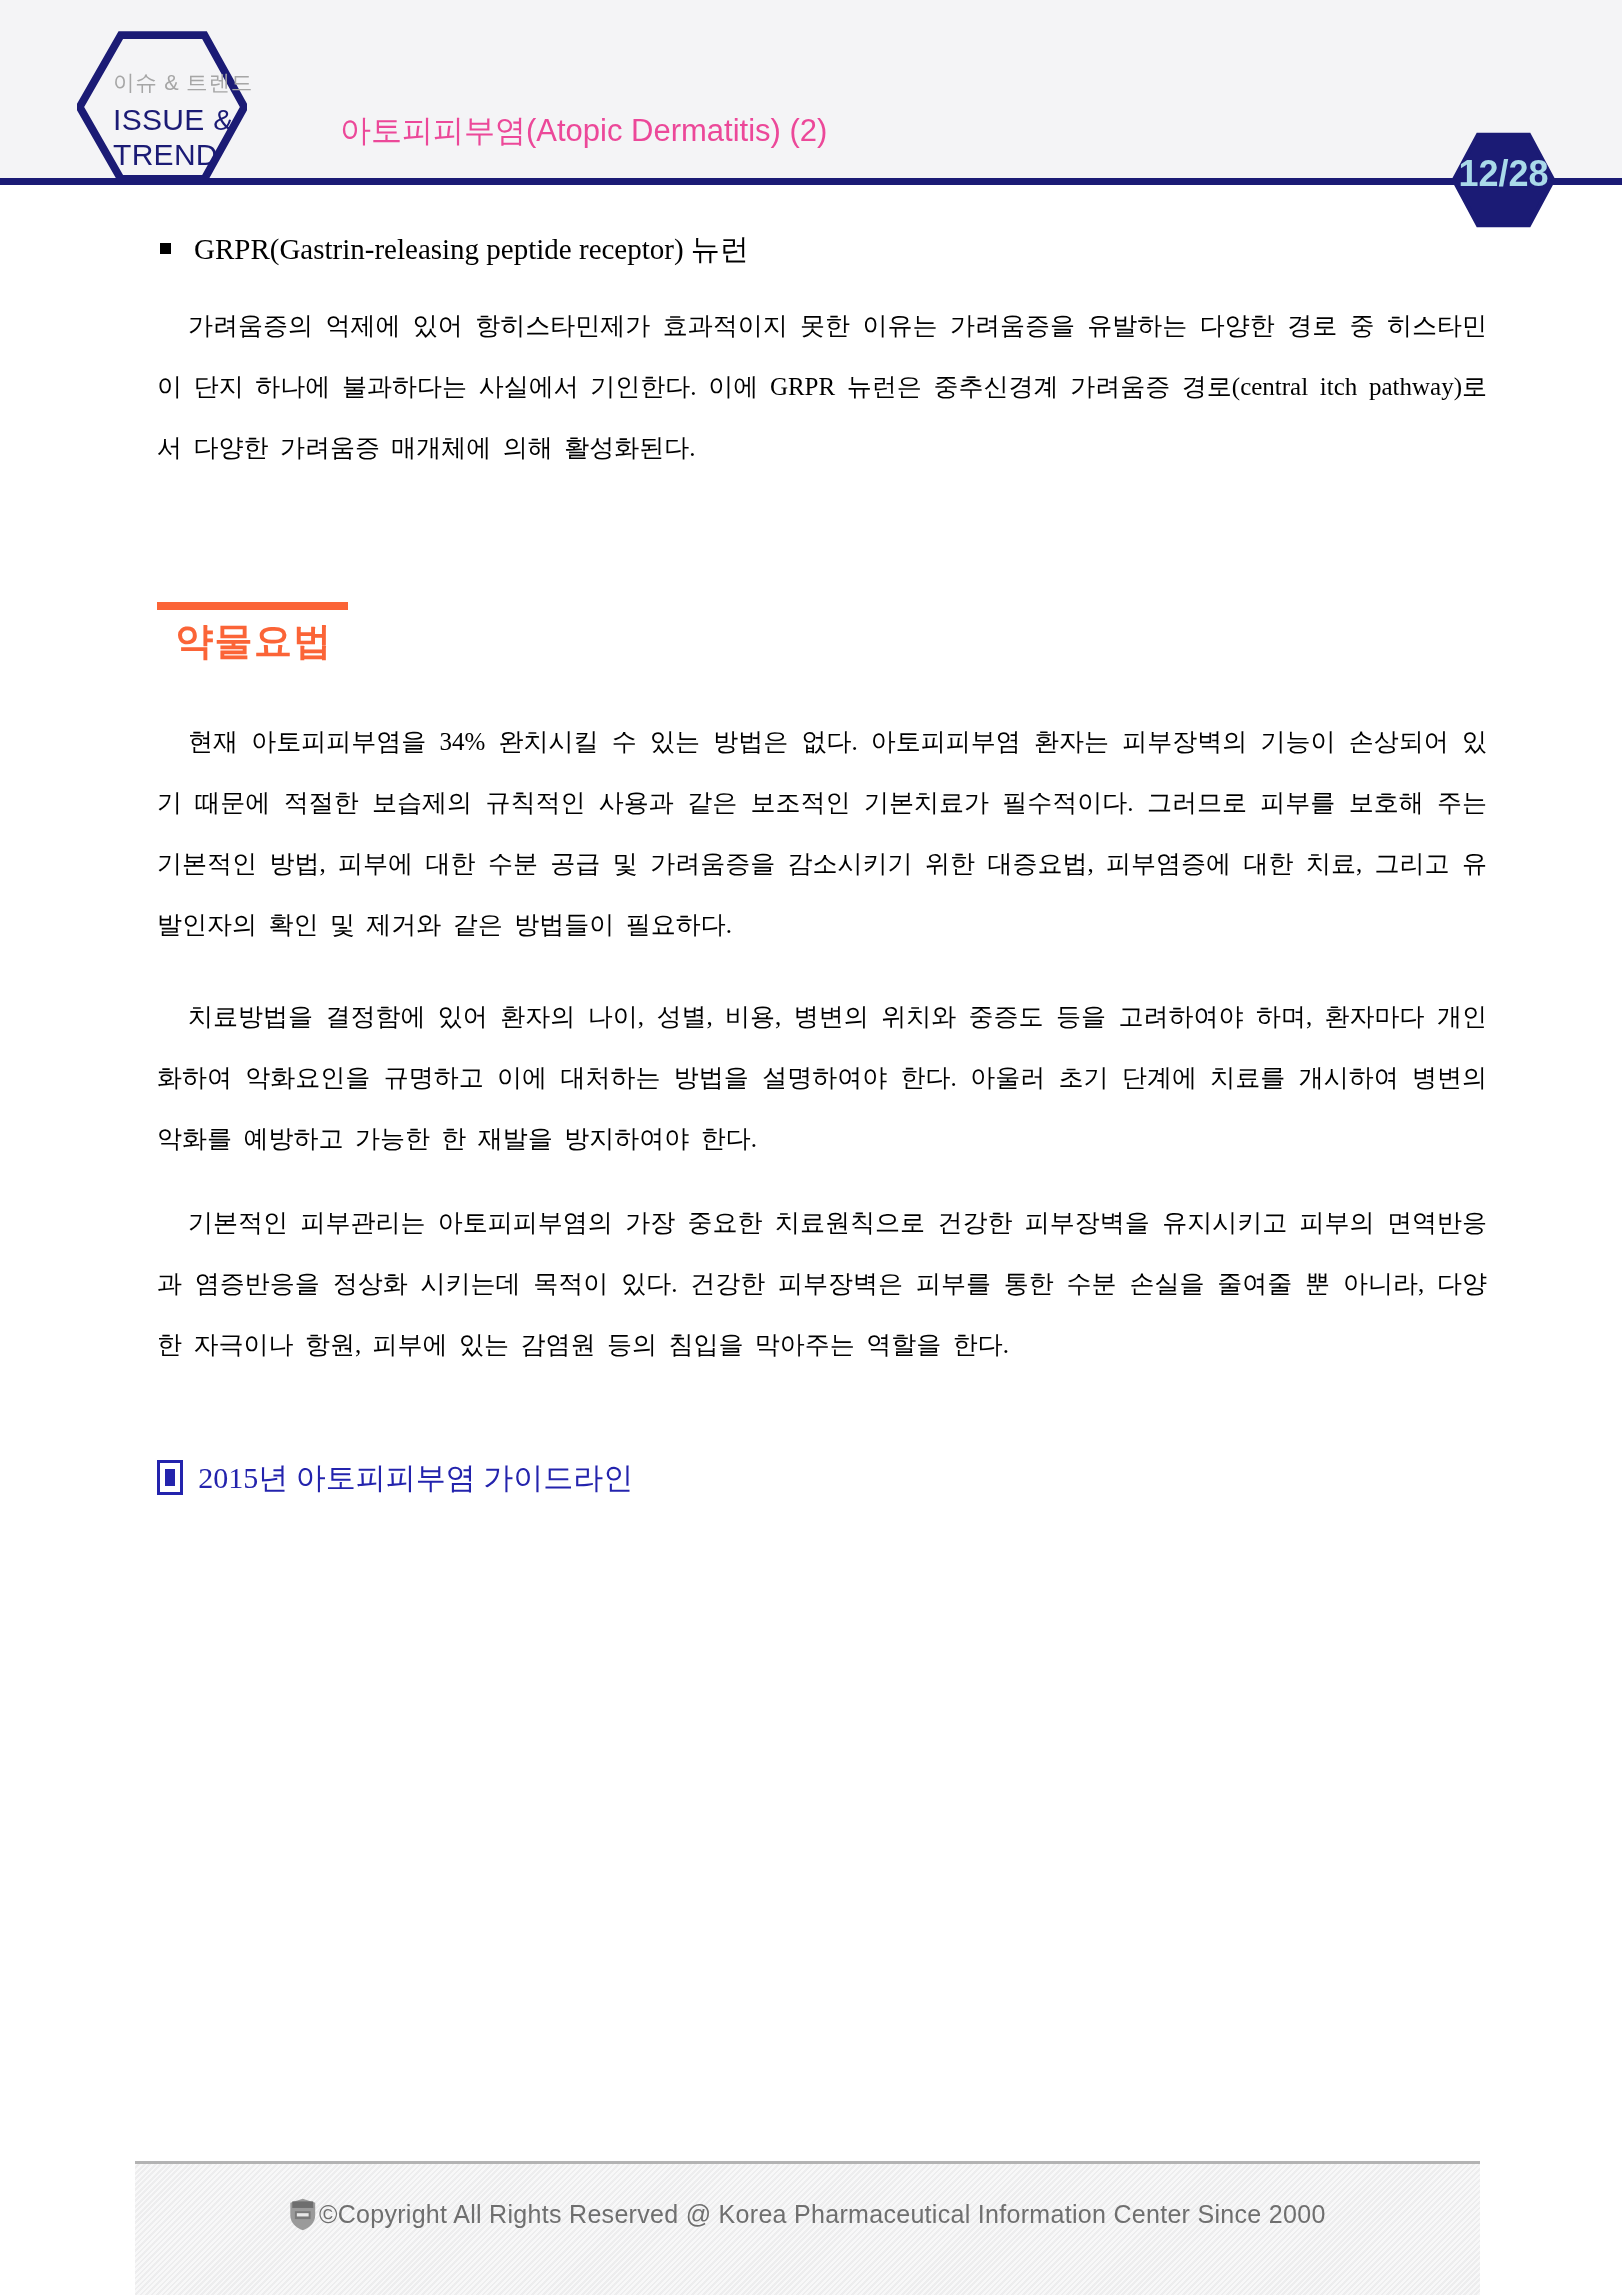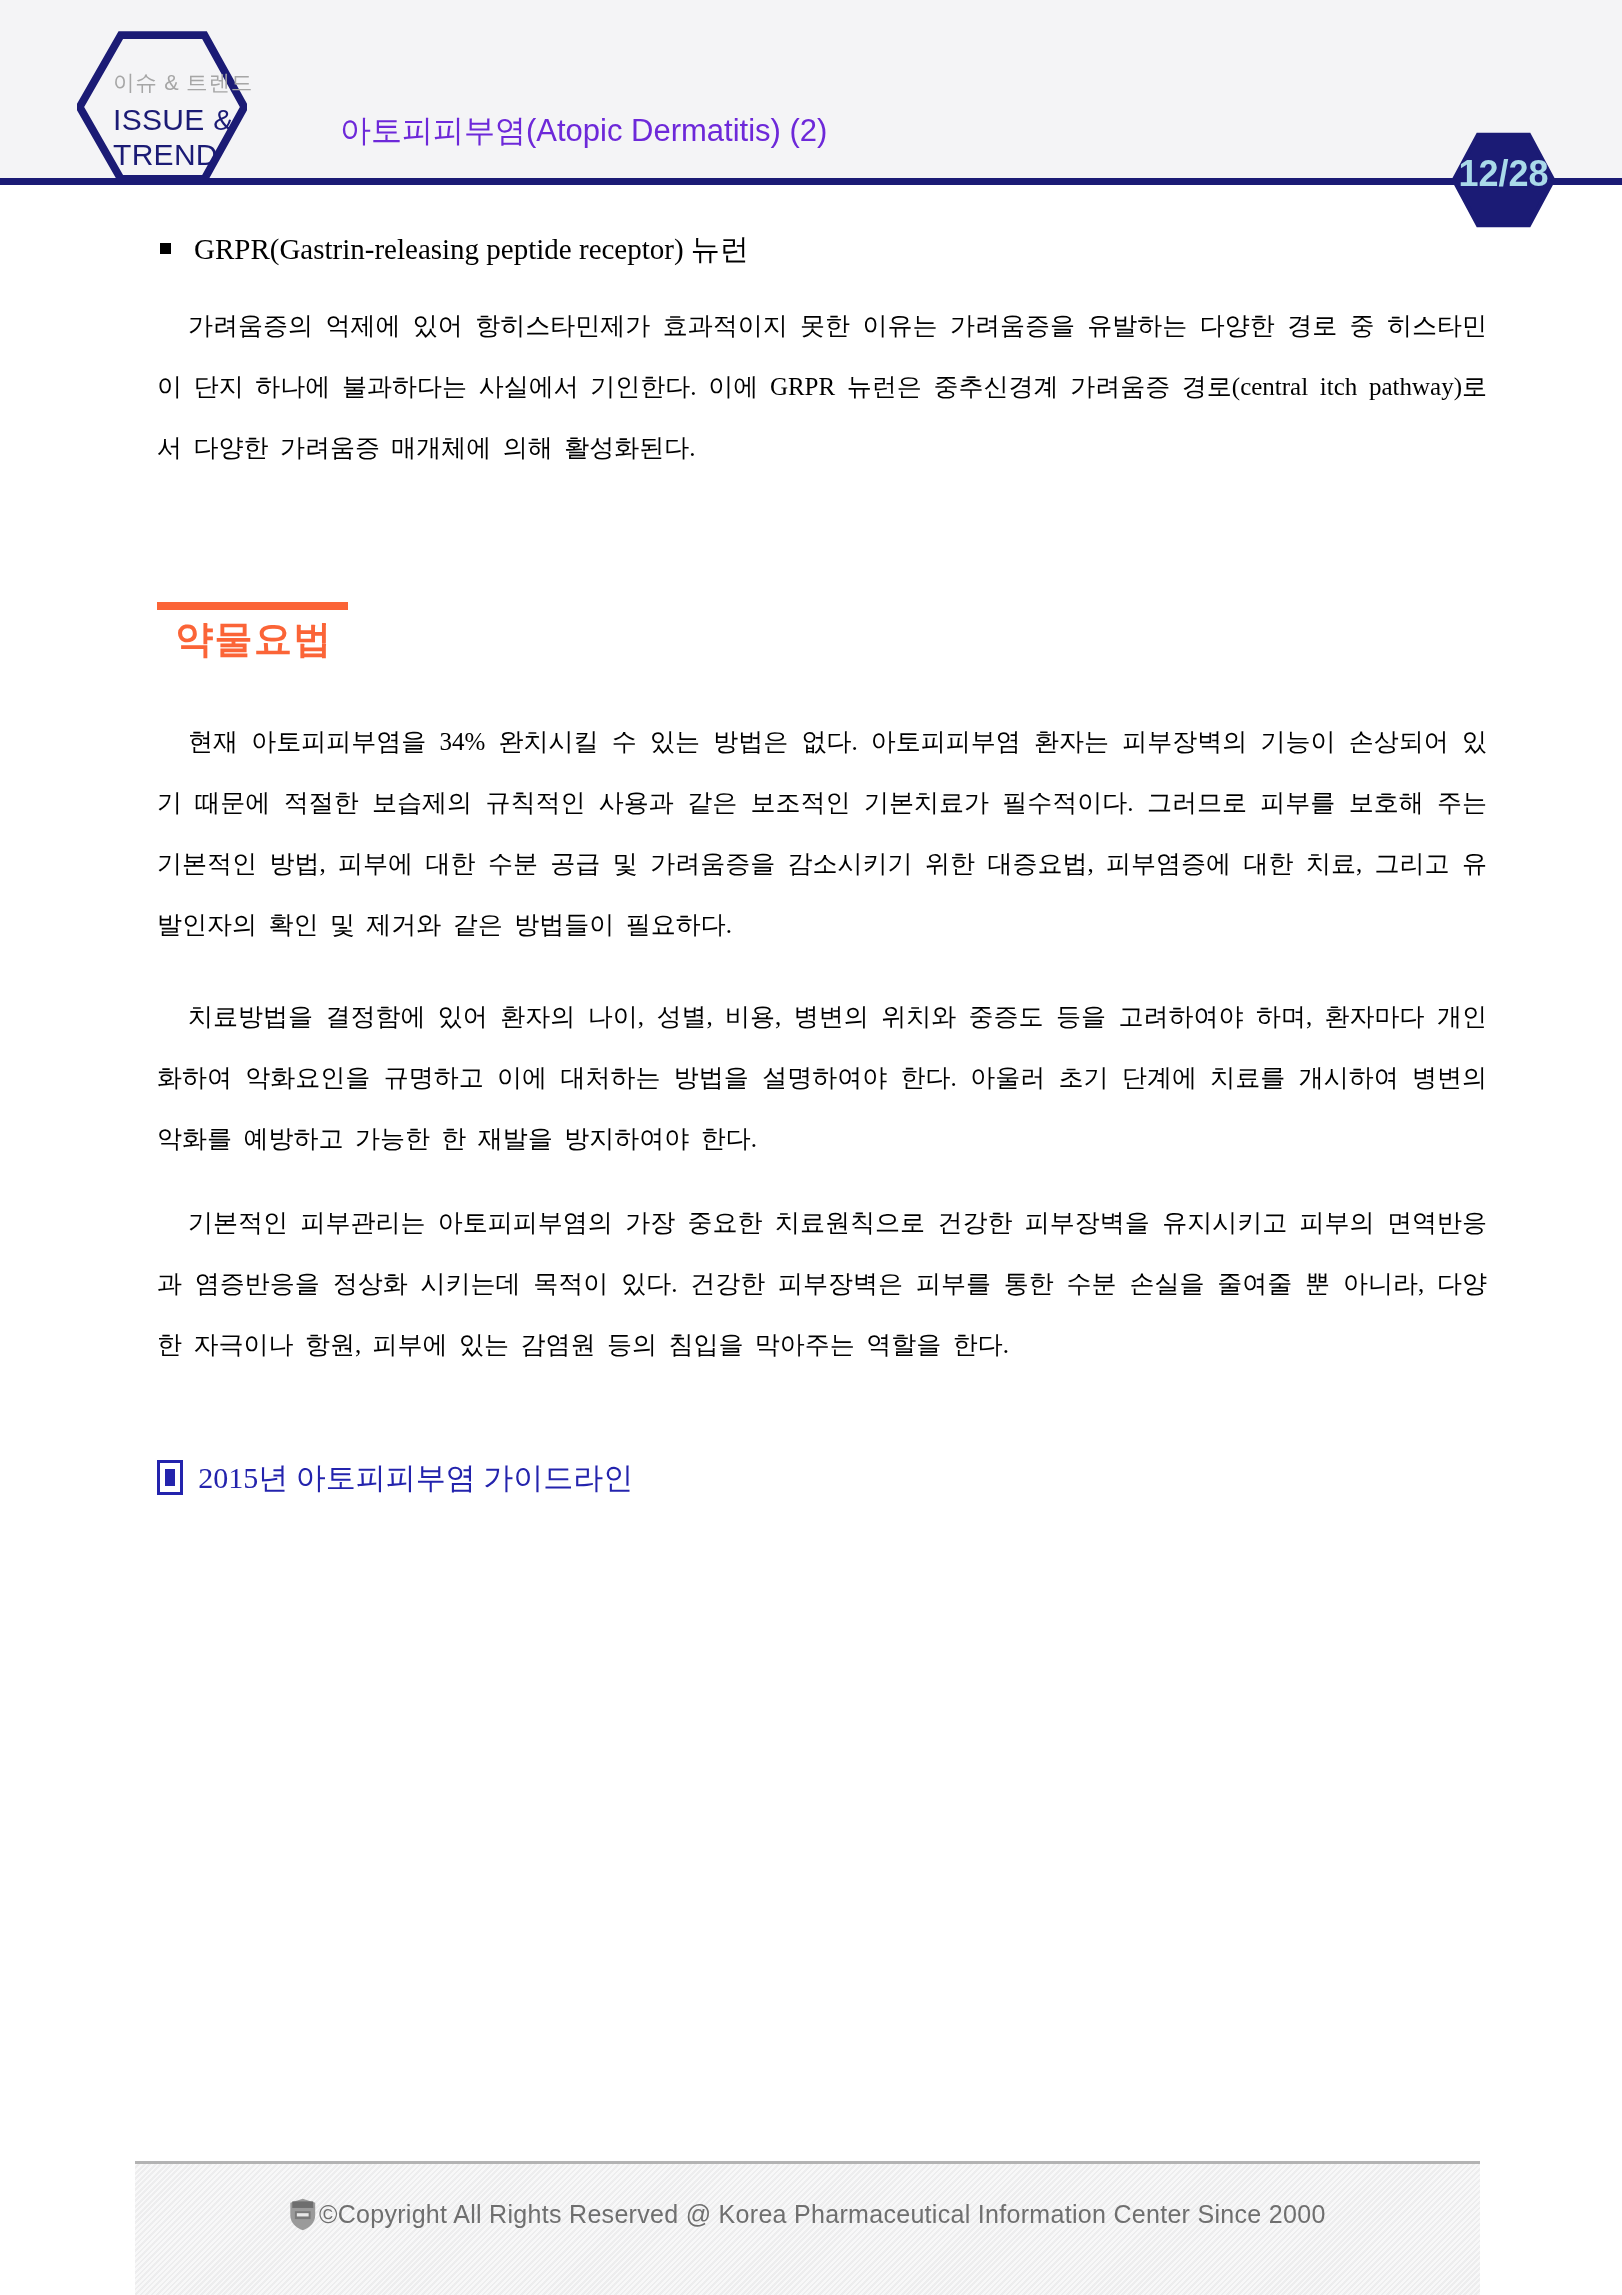--- a/index.html
+++ b/index.html
@@ -44,7 +44,7 @@
   .doc-title{
     position:absolute;left:340px;top:110px;
     font-family:"Liberation Sans","DejaVu Sans",sans-serif;
-    font-size:31px;color:#6d28d9;letter-spacing:0;white-space:nowrap;
+    font-size:31px;color:#ec4899;letter-spacing:0;white-space:nowrap;
   }
   .page-badge{position:absolute;left:1451px;top:132px;width:105px;height:96px;}
   .page-badge svg{position:absolute;left:0;top:0;}

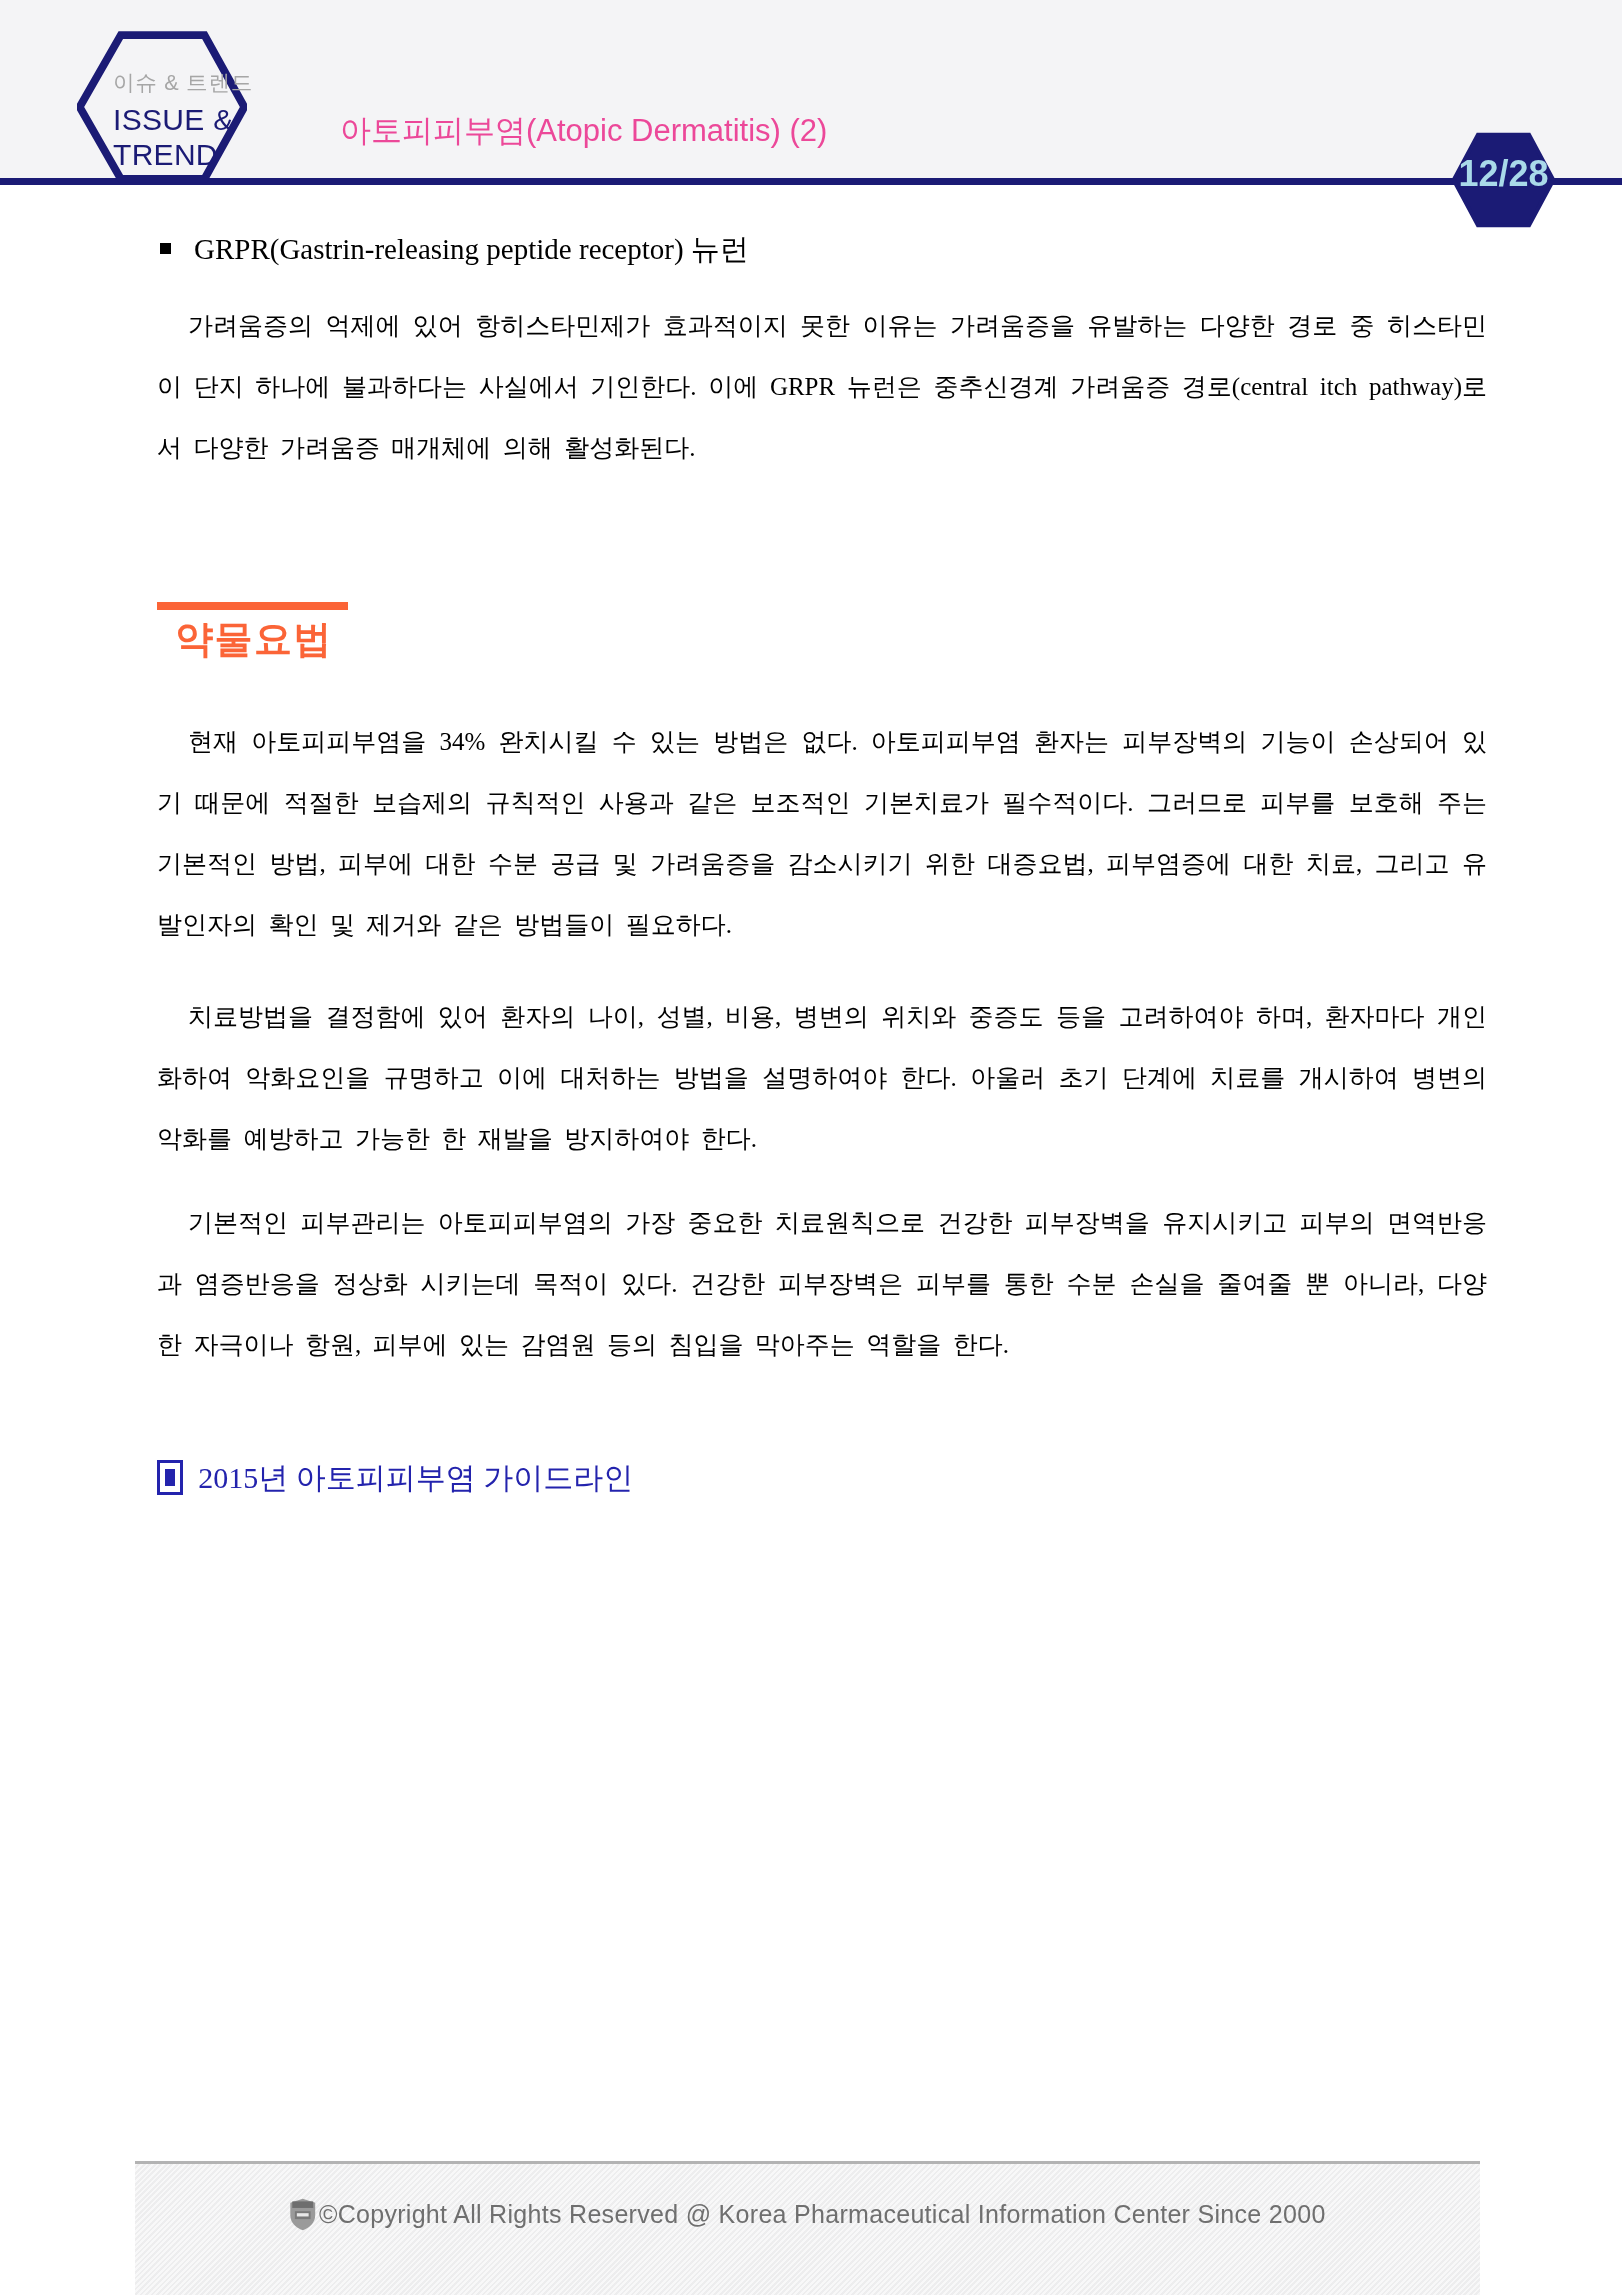--- a/index.html
+++ b/index.html
@@ -78,7 +78,7 @@
   }
   .section-title{
     margin-top:7.9px;padding-left:18.3px;
-    font-family:Liberation Mono, monospace;
+    font-family:Liberation Serif, serif;
     font-weight:bold;font-size:38px;line-height:47px;color:var(--orange);
     letter-spacing:1.3px;
   }

